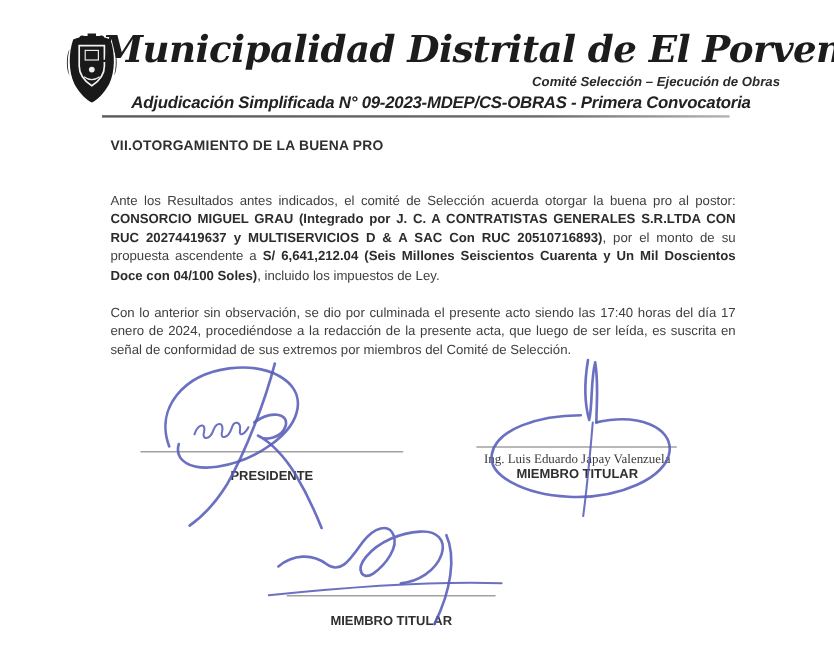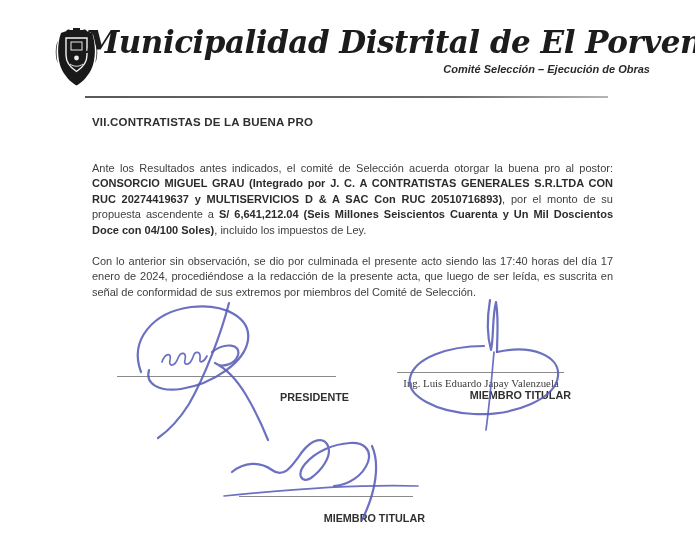--- a/index.html
+++ b/index.html
@@ -55,6 +55,7 @@
   <div class="header-text">
     <h1 class="muni-title">Municipalidad Distrital de El Porvenir</h1>
     <div class="sub1">Comité Selección – Ejecución de Obras</div>
+    <div class="sub2">Adjudicación Simplificada N° 09-2023-MDEP/CS-OBRAS - Primera Convocatoria</div>
   </div>
   <div class="header-rule"></div>
 

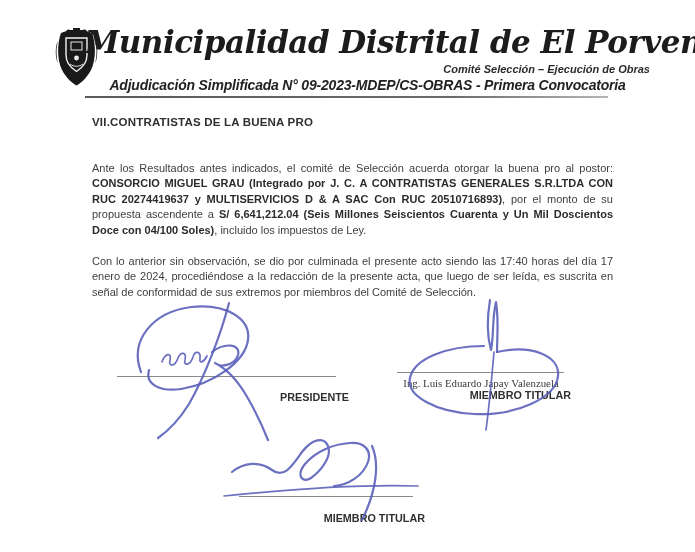--- a/index.html
+++ b/index.html
@@ -60,7 +60,7 @@
   <div class="header-rule"></div>
 
   <div class="section-heading">
-    <span class="num">VII.</span><span>CONTRATISTAS DE LA BUENA PRO</span>
+    <span class="num">VII.</span><span>OTORGAMIENTO DE LA BUENA PRO</span>
   </div>
 
   <p class="para" id="para-0"><span>Ante los Resultados antes indicados, el comité de Selección acuerda otorgar la buena pro al postor: </span><b>CONSORCIO MIGUEL GRAU (Integrado por J. C. A CONTRATISTAS GENERALES S.R.LTDA CON RUC 20274419637 y MULTISERVICIOS D &amp; A SAC Con RUC 20510716893)</b><span>, por el monto de su propuesta ascendente a </span><b>S/ 6,641,212.04 (Seis Millones Seiscientos Cuarenta y Un Mil Doscientos Doce con 04/100 Soles)</b><span>, incluido los impuestos de Ley.</span></p>

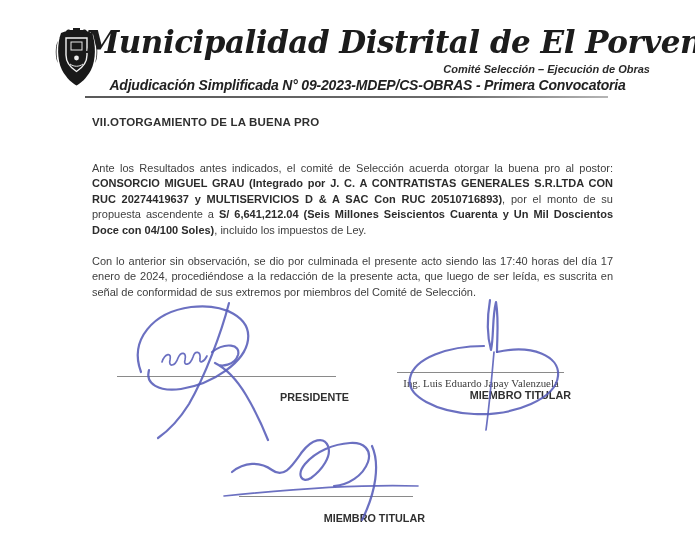--- a/index.html
+++ b/index.html
@@ -29,7 +29,7 @@
   
   .sig-line{position:absolute;height:1px;background:#8a8a8a;}
   .sig-name{position:absolute;text-align:center;font-size:10.8px;color:#3a3a3a;white-space:nowrap;}
-  .sig-role{position:absolute;text-align:right;font-size:10.8px;font-weight:bold;color:#303030;white-space:nowrap;}
+  .sig-role{position:absolute;text-align:center;font-size:10.8px;font-weight:bold;color:#303030;white-space:nowrap;}
   .sig-ink{position:absolute;overflow:visible;}
   .sig-ink path{fill:none;stroke:var(--ink,#565cb8);stroke-linecap:round;stroke-linejoin:round;opacity:.88;}
   .sig-ink path.w2{stroke-width:2.2;}

